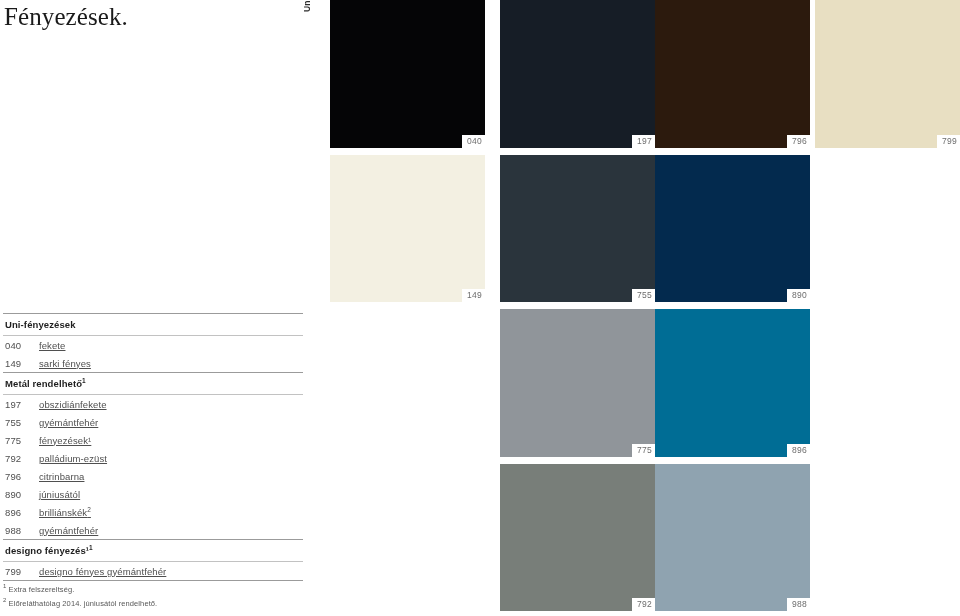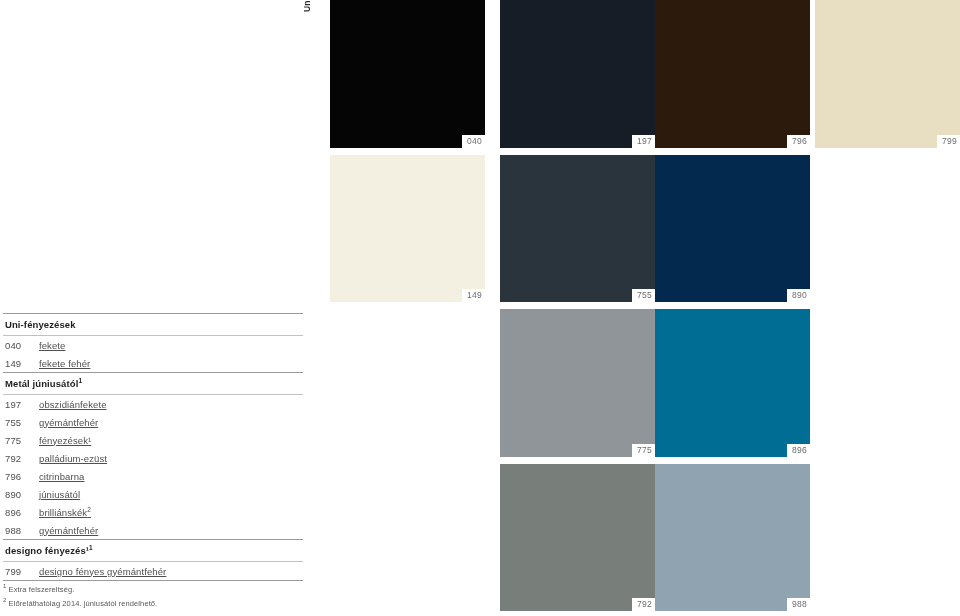--- a/index.html
+++ b/index.html
@@ -111,6 +111,7 @@
 
 <div id="page">
 
+  <div class="page-title">Fényezések.</div>
 
   <div class="vlabel v1">Uni-fényezések</div>
   <div class="vlabel v2">Metál fényezések¹</div>

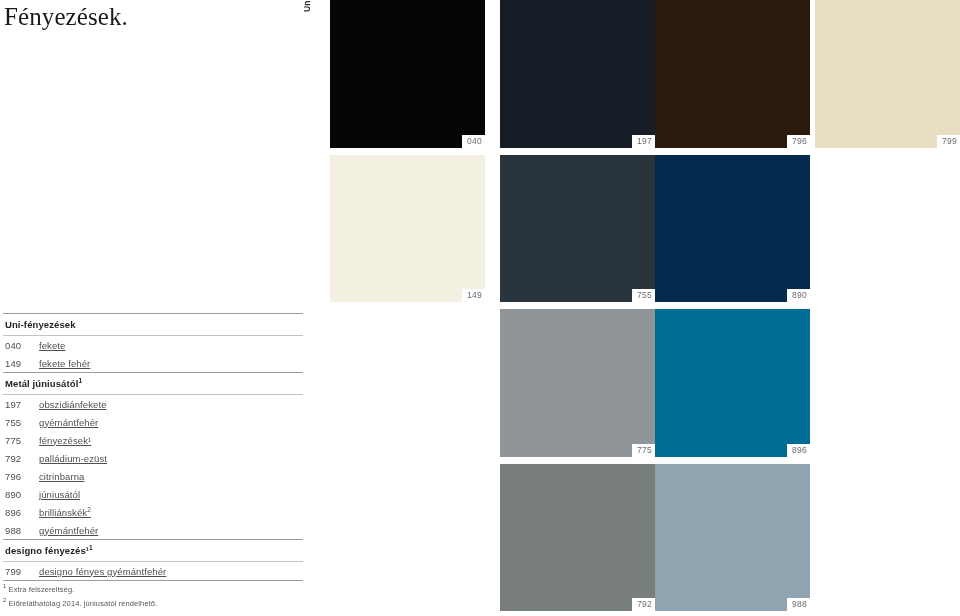--- a/index.html
+++ b/index.html
@@ -175,7 +175,7 @@
         </div>
         <div class="legend-row">
           <span class="legend-code">149</span>
-          <span class="legend-name"><span>fekete fehér</span></span>
+          <span class="legend-name"><span>sarki fényes</span></span>
         </div>
       </div>
       <div class="legend-group">

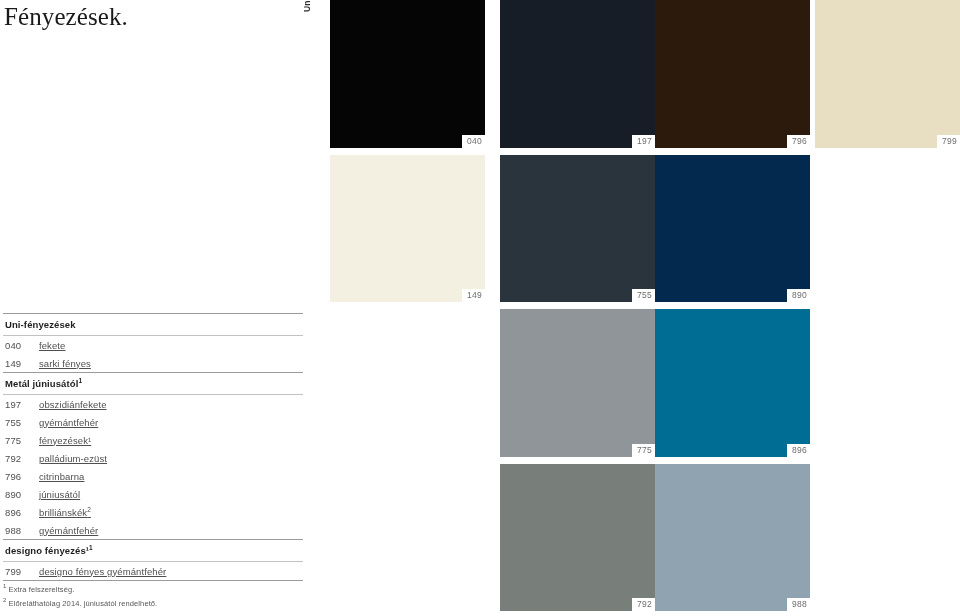--- a/index.html
+++ b/index.html
@@ -180,7 +180,7 @@
       </div>
       <div class="legend-group">
         <div class="rule-strong"></div>
-        <div class="group-title"><span>Metál júniusától</span><sup>1</sup></div>
+        <div class="group-title"><span>Metál rendelhető</span><sup>1</sup></div>
         <div class="rule-thin"></div>
         <div class="legend-row">
           <span class="legend-code">197</span>

